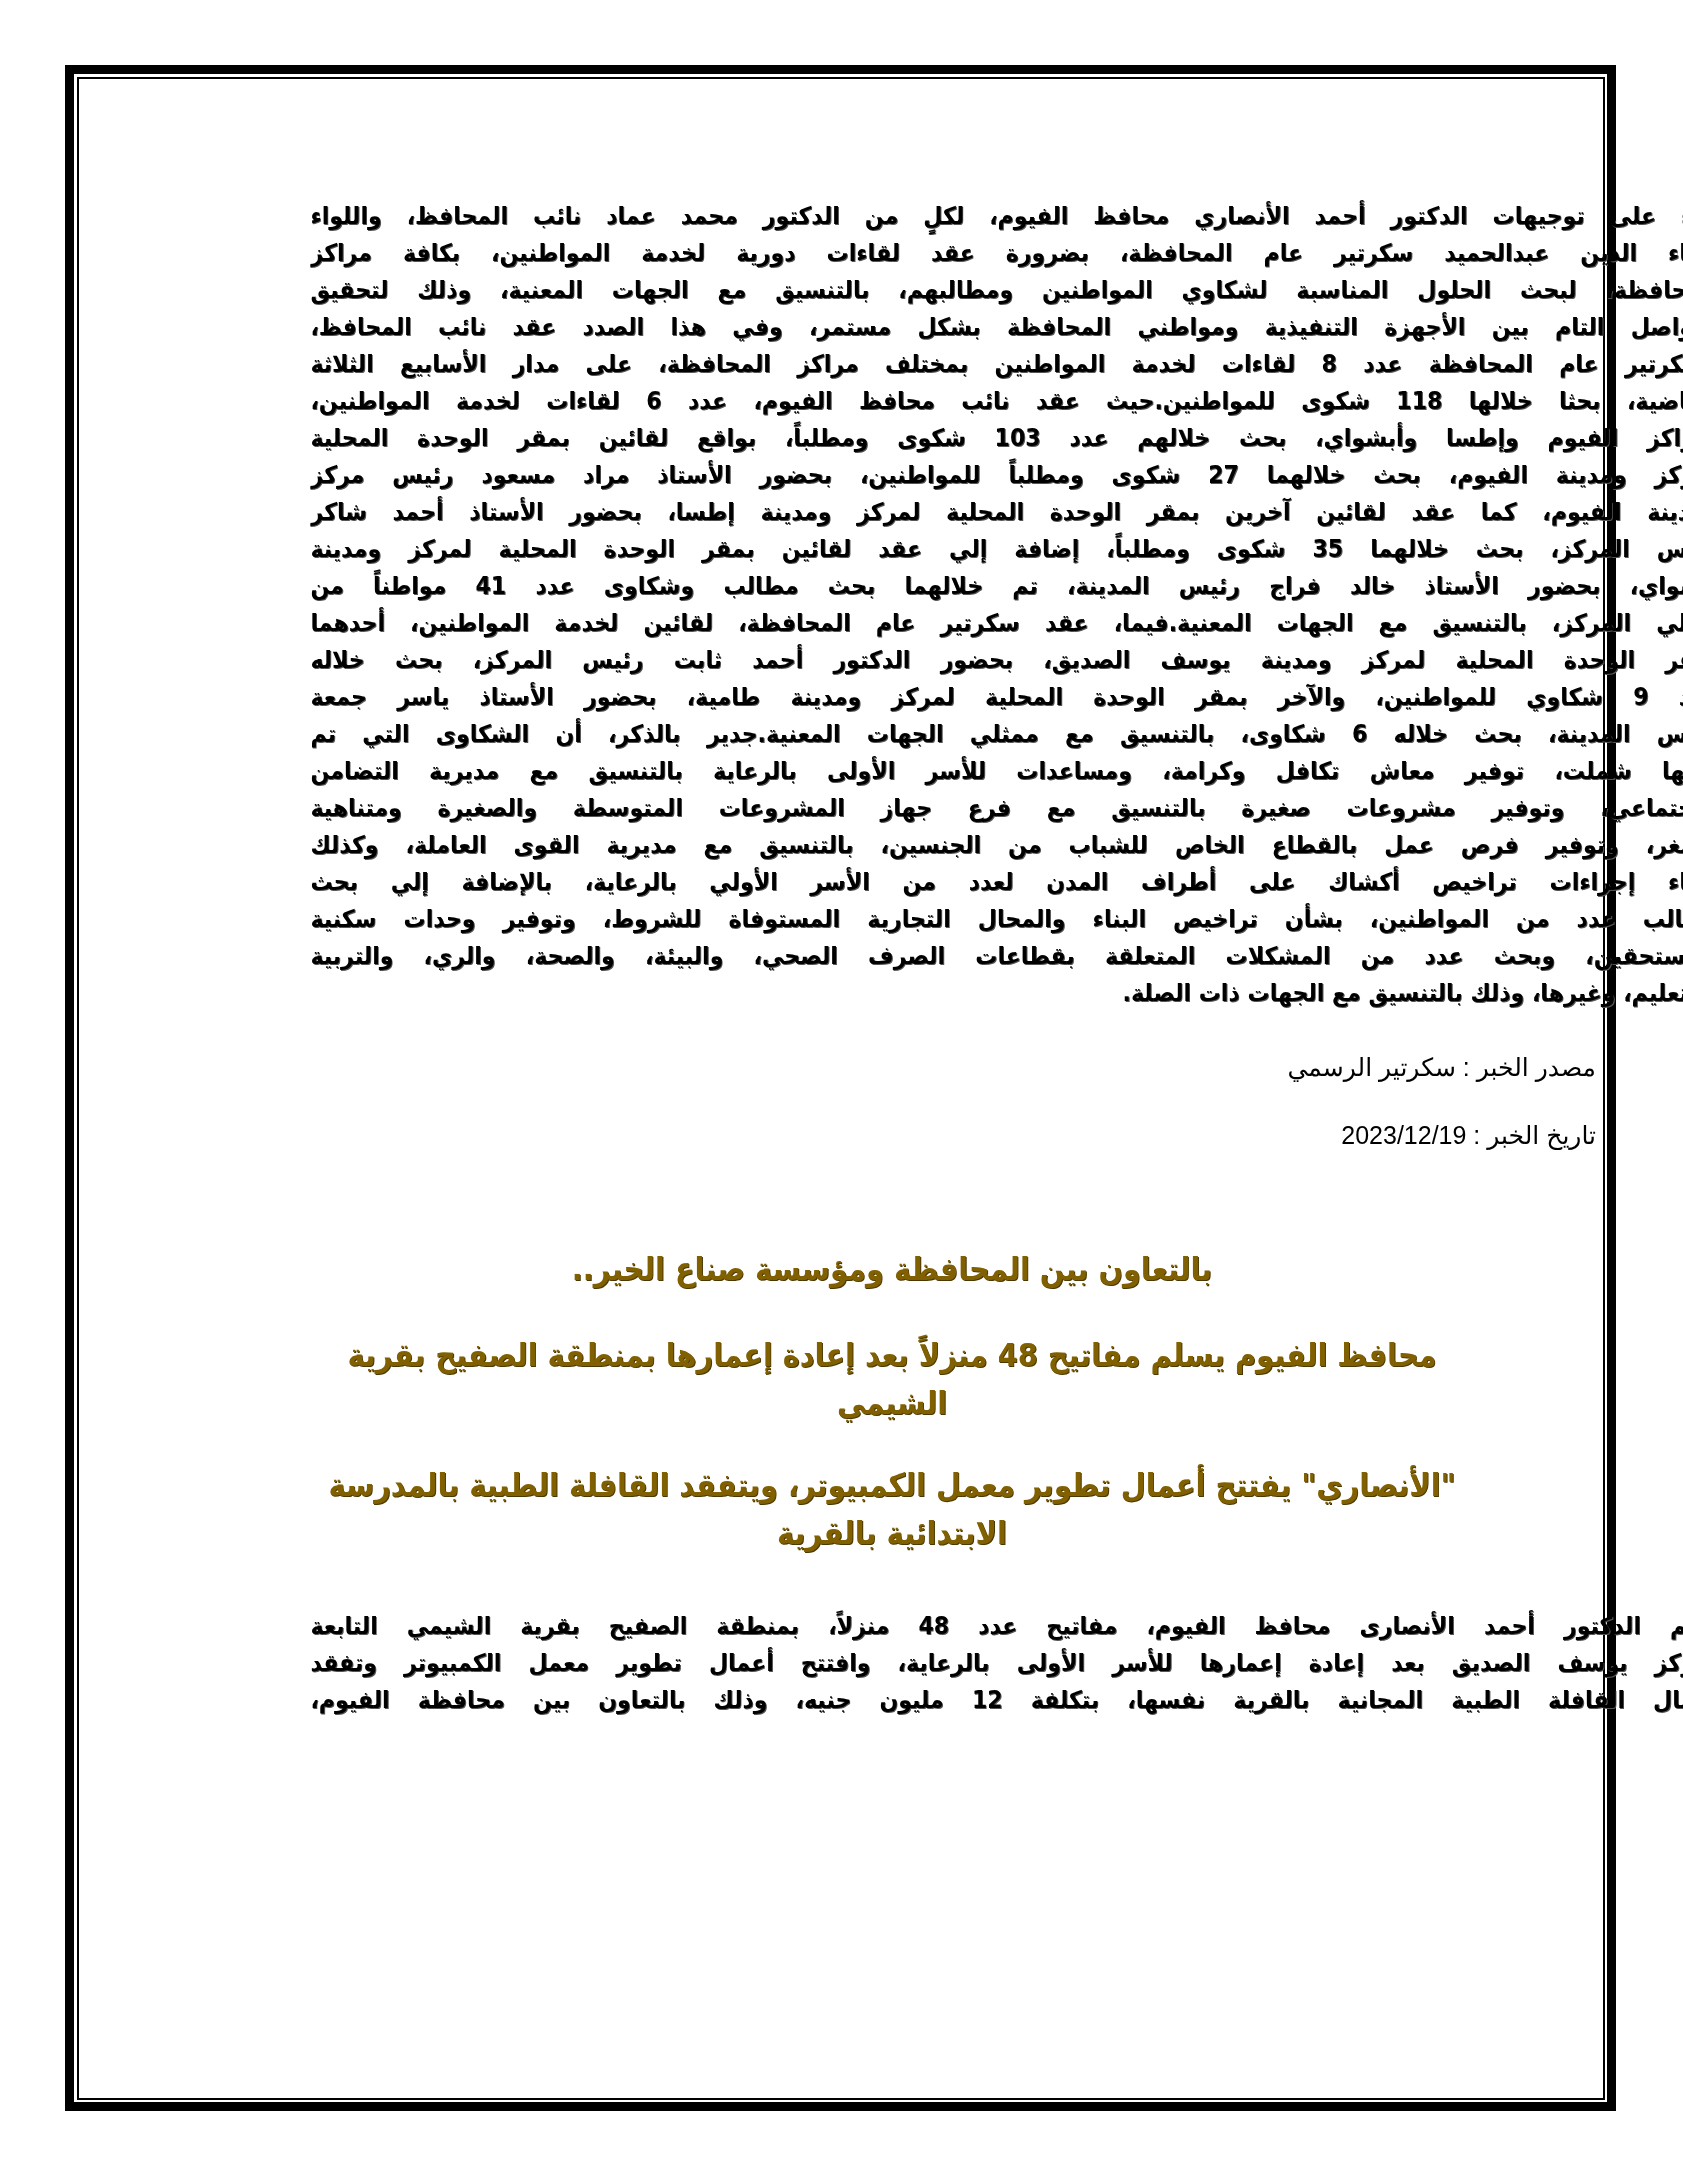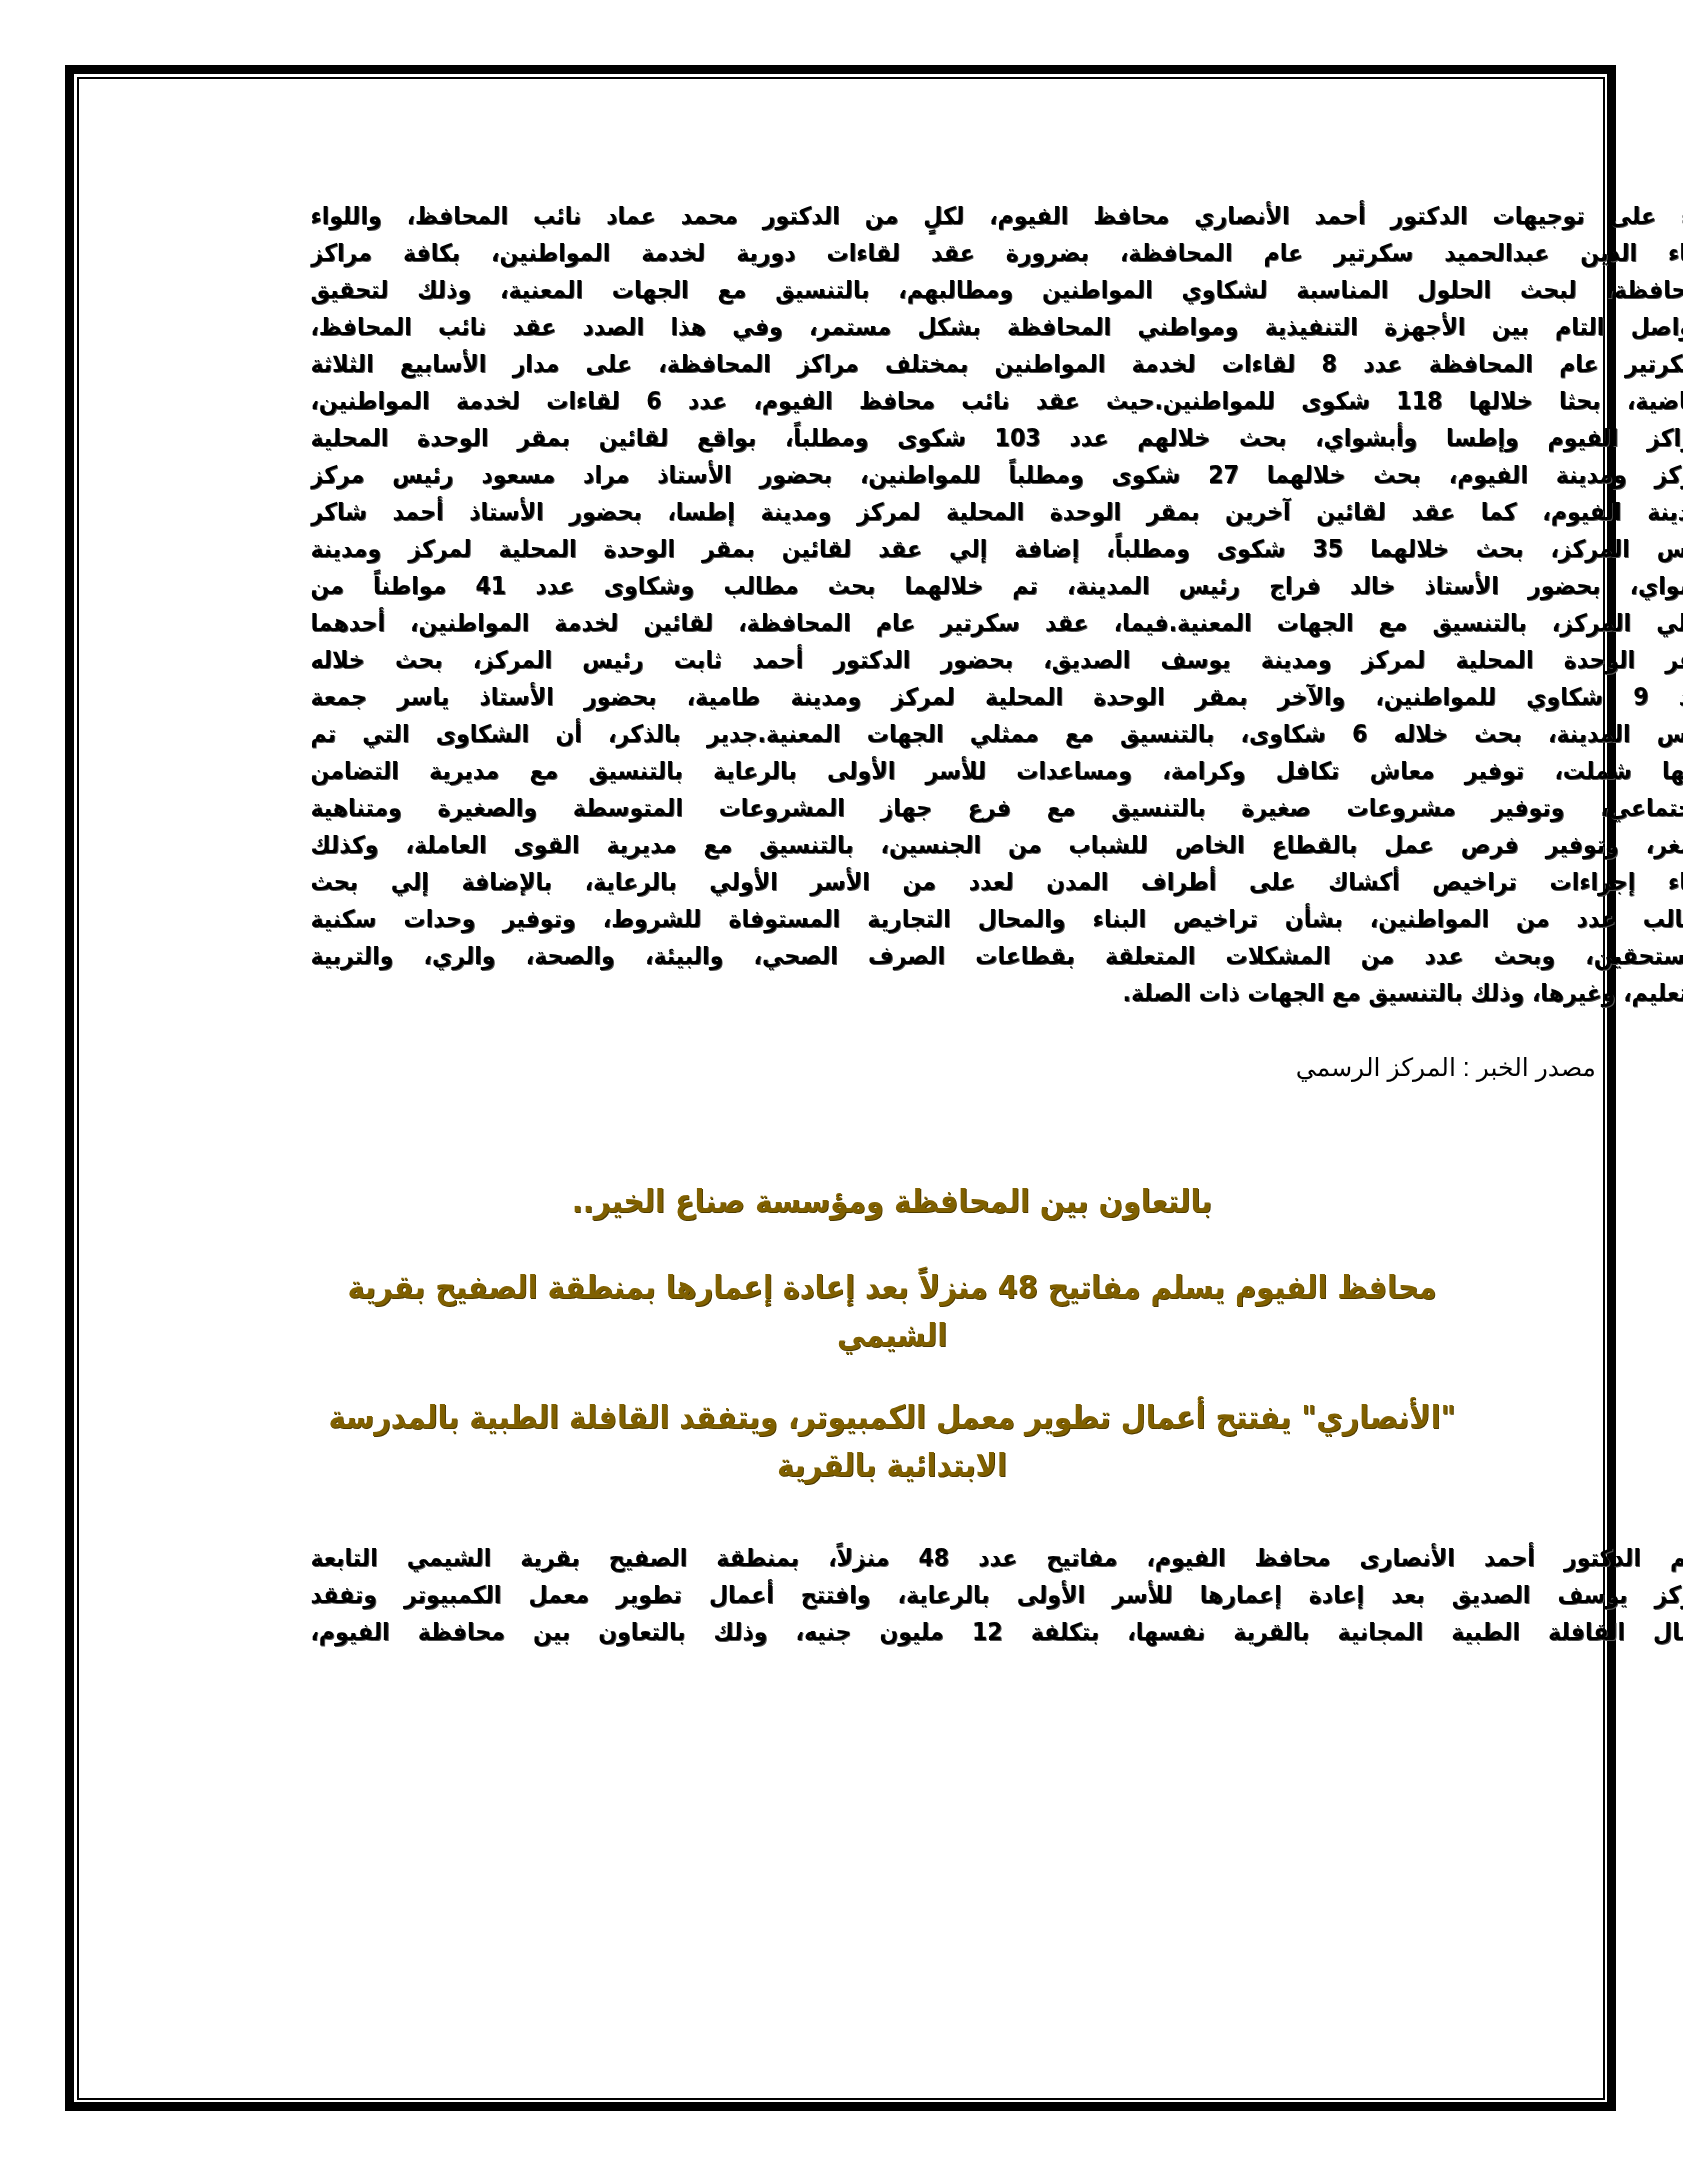--- a/index.html
+++ b/index.html
@@ -74,7 +74,7 @@
     <span class="line last">والتعليم، وغيرها، وذلك بالتنسيق مع الجهات ذات الصلة.</span>
   </div>
 
-  <div class="meta-line meta-source">مصدر الخبر : المركز الرسمي</div>
+  <div class="meta-line meta-source">مصدر الخبر : سكرتير الرسمي</div>
 
   <div class="headline h1">
     <span class="hl-line">بالتعاون بين المحافظة ومؤسسة صناع الخير..</span>

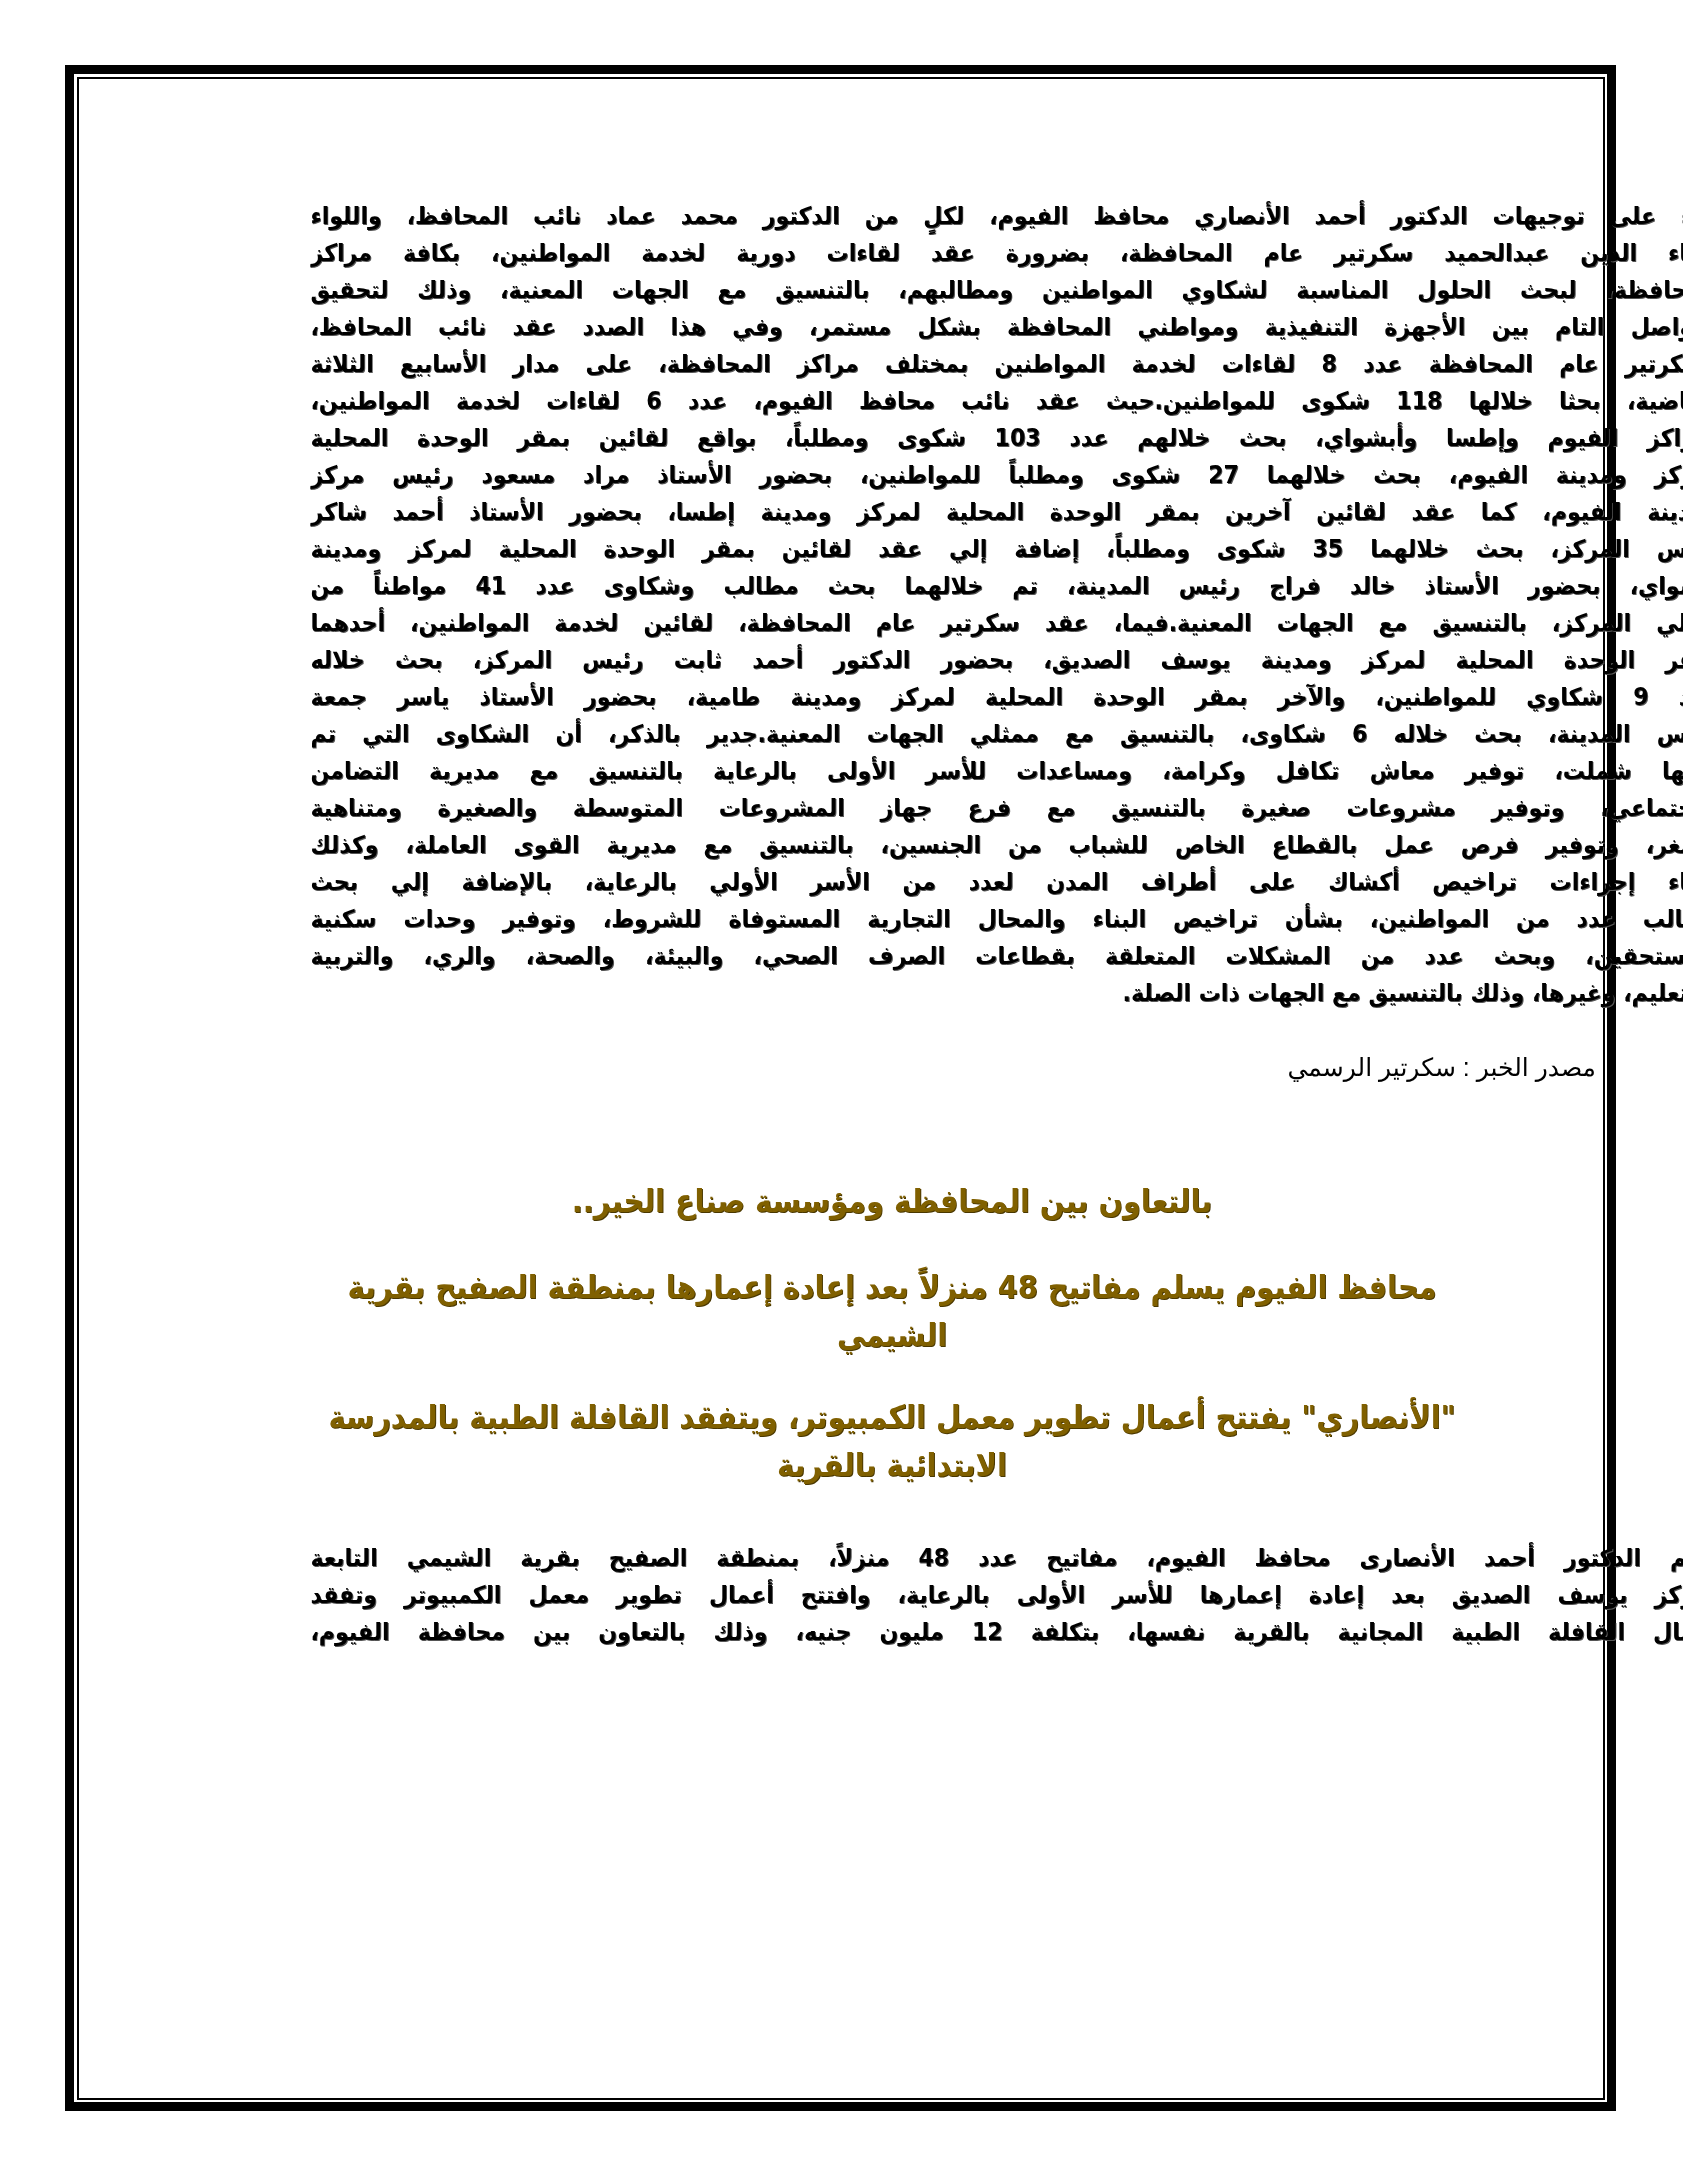--- a/index.html
+++ b/index.html
@@ -75,6 +75,7 @@
   </div>
 
   <div class="meta-line meta-source">مصدر الخبر : سكرتير الرسمي</div>
+  <div class="meta-line meta-date">تاريخ الخبر : 2023/12/19</div>
 
   <div class="headline h1">
     <span class="hl-line">بالتعاون بين المحافظة ومؤسسة صناع الخير..</span>

